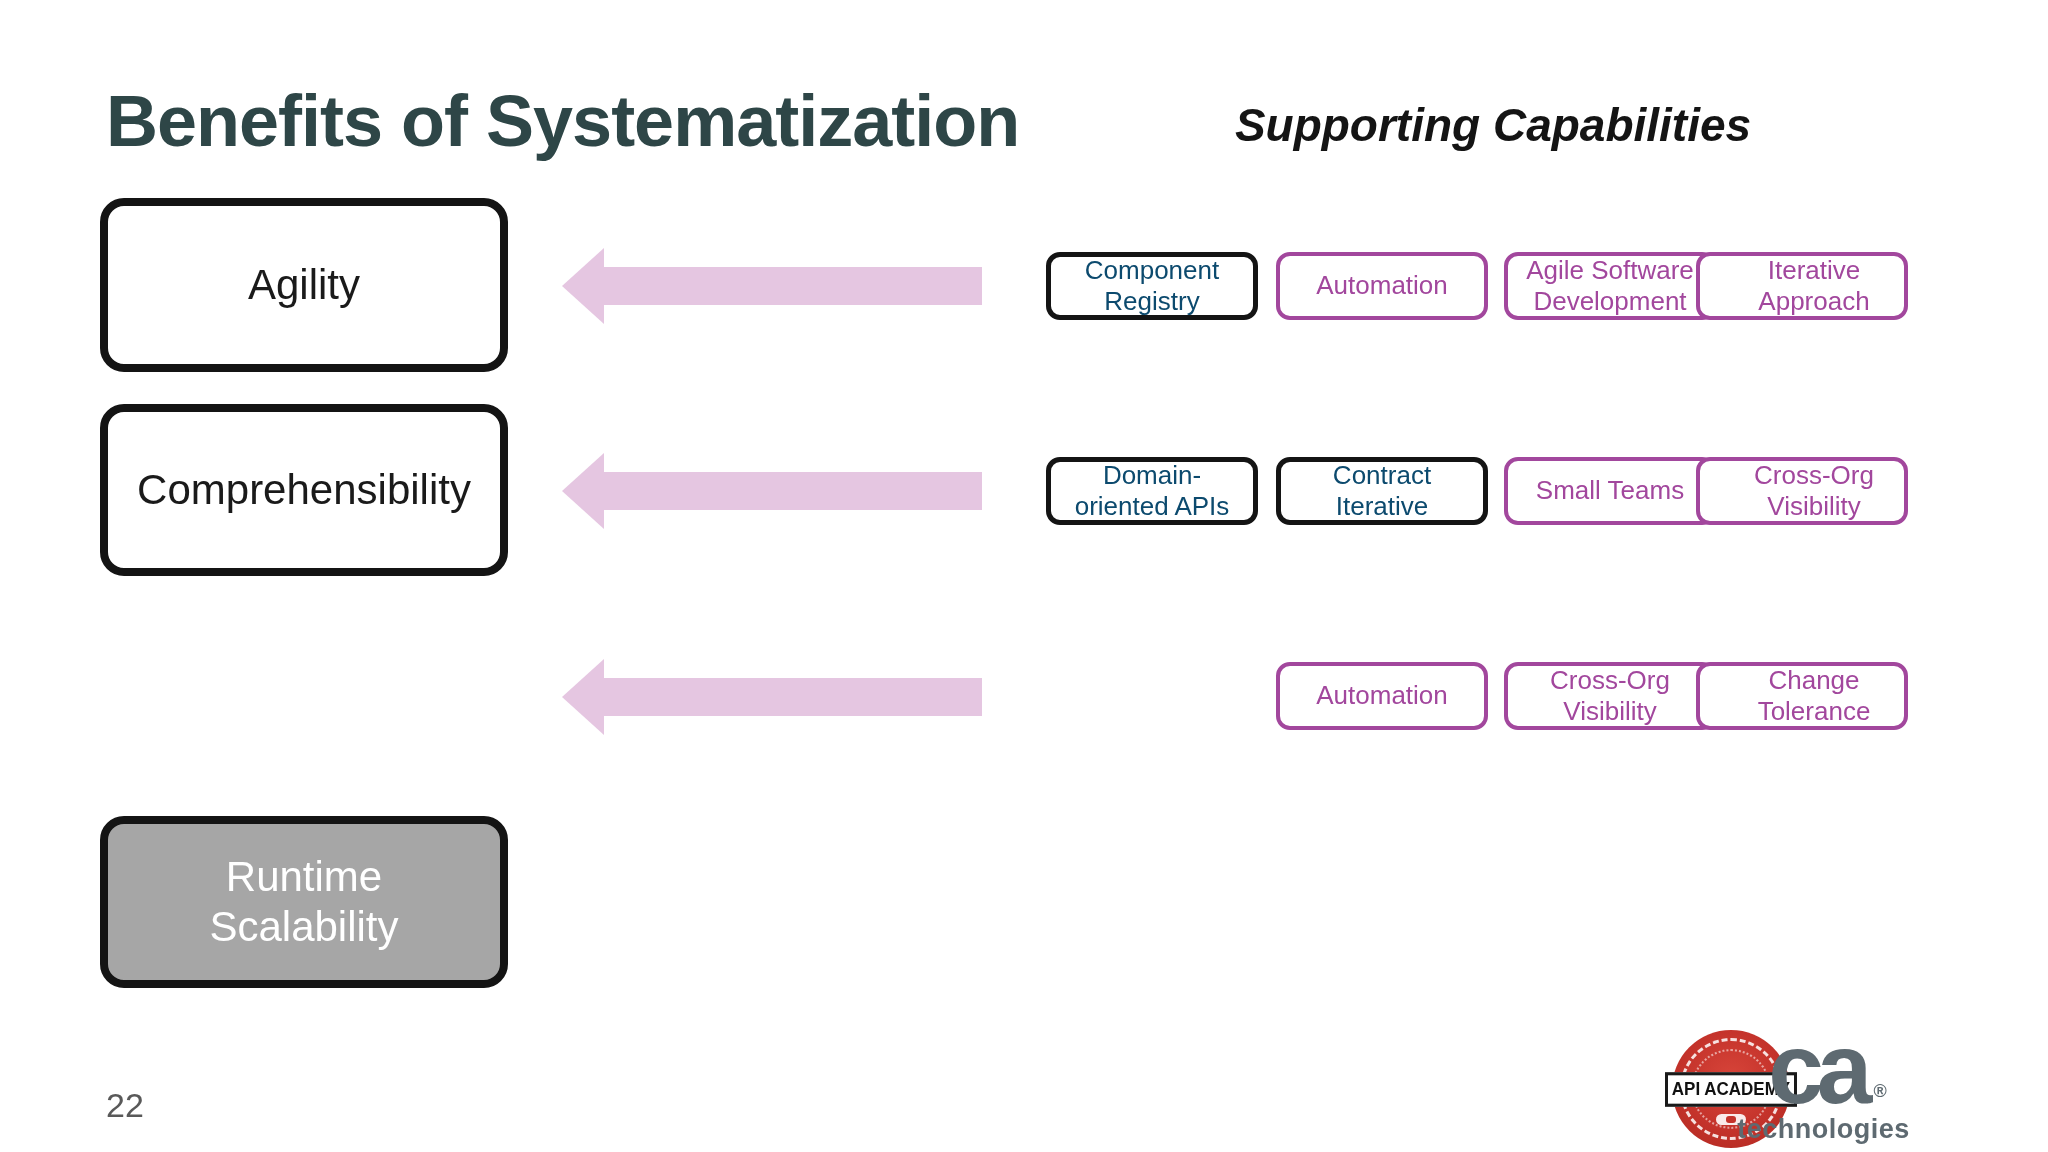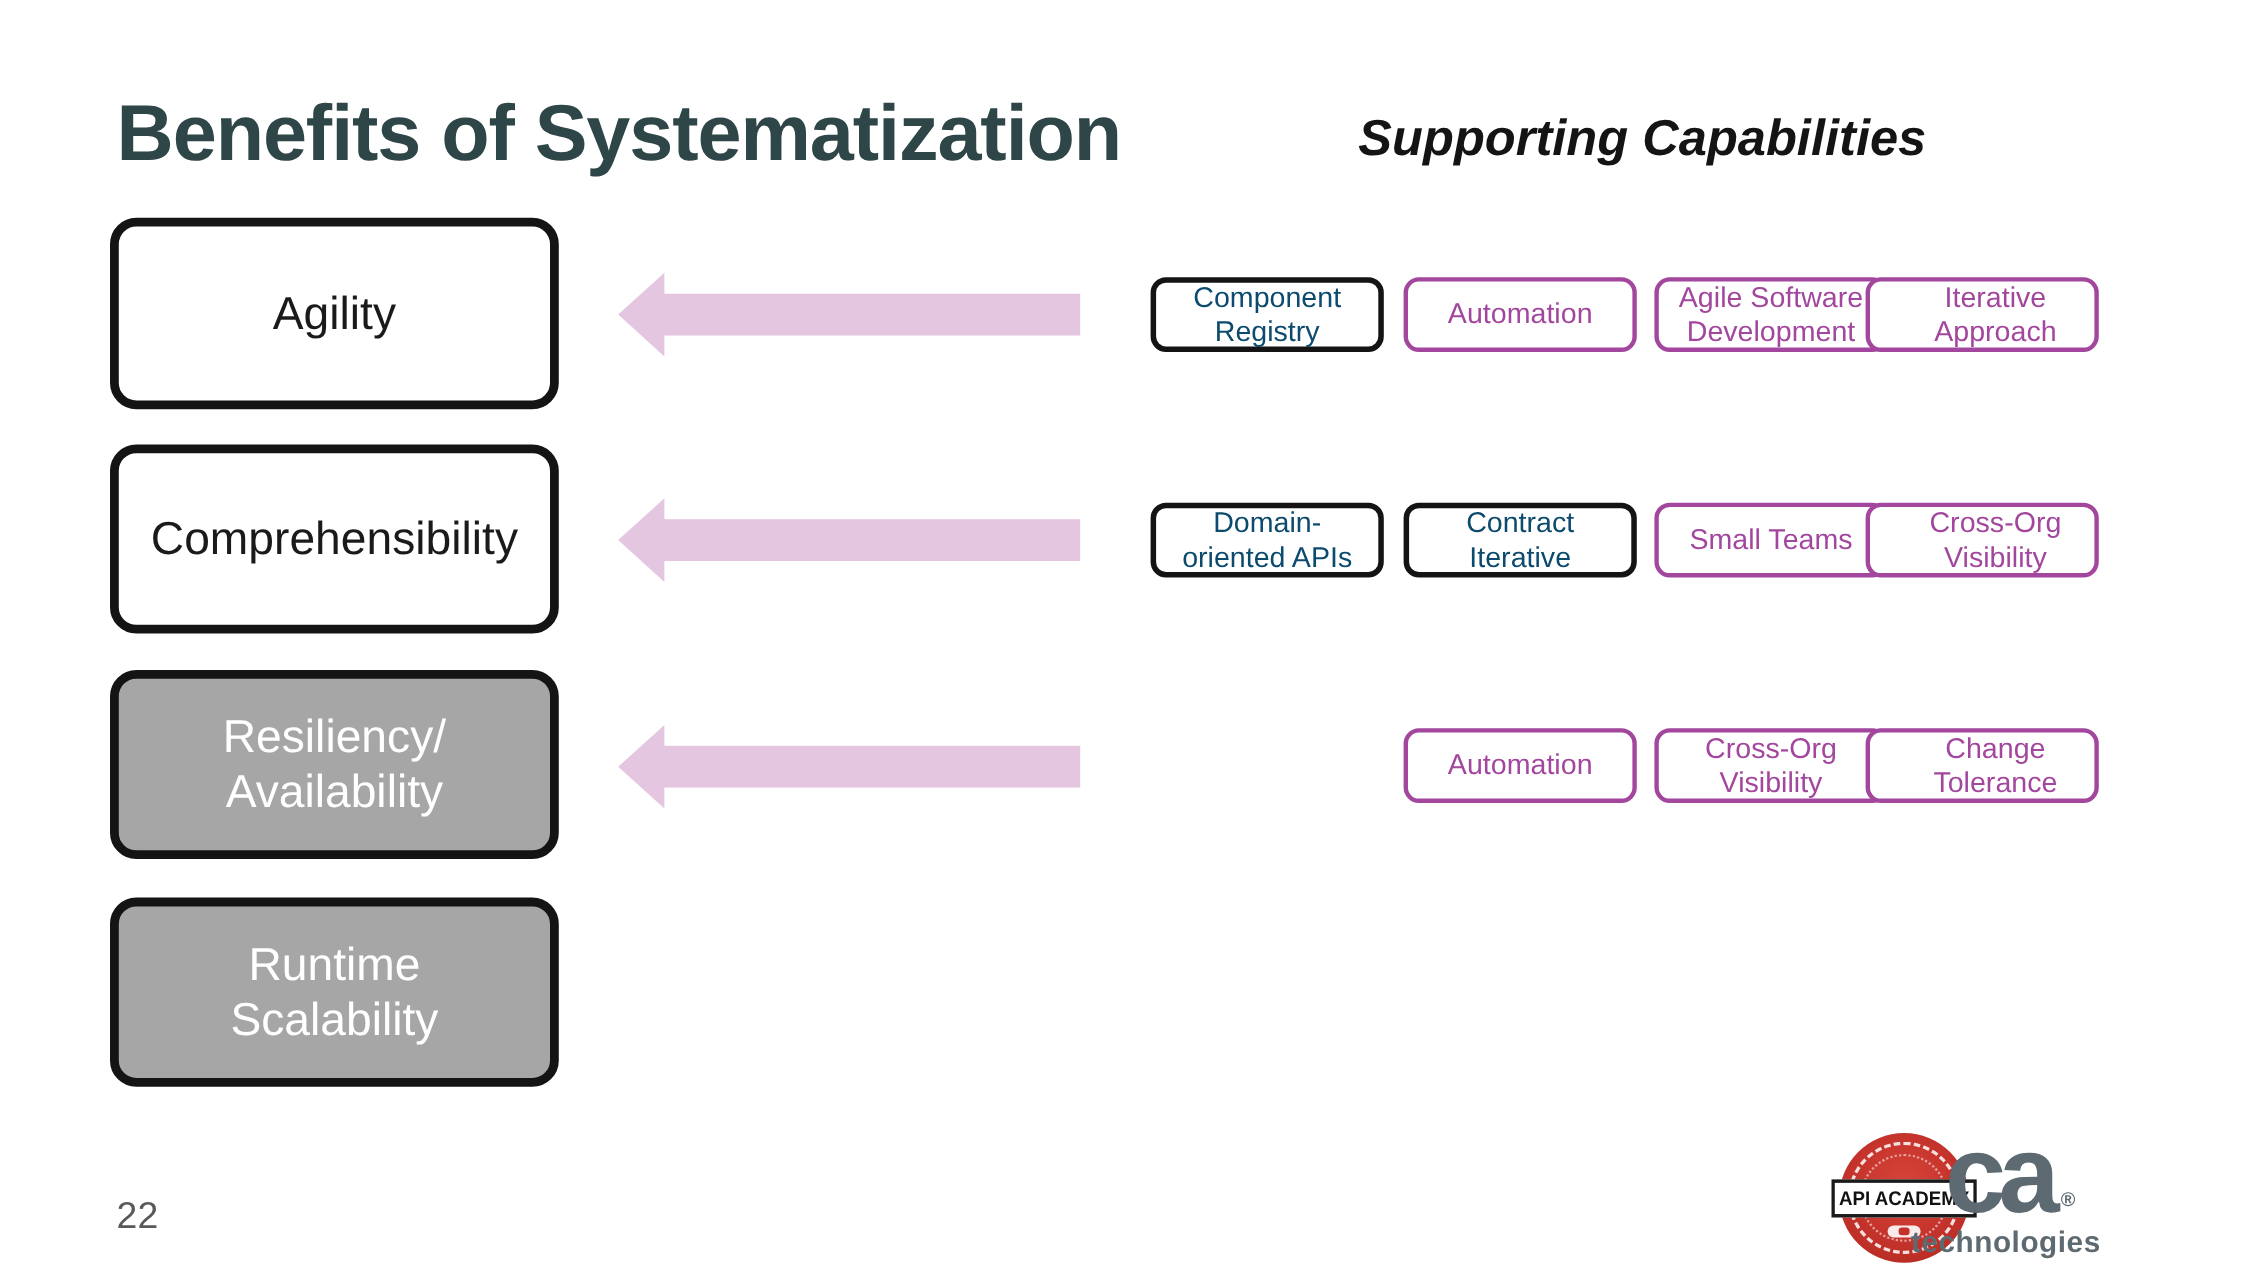--- a/index.html
+++ b/index.html
@@ -116,10 +116,6 @@
   <div class="benefit b1">
     <span>Comprehensibility</span>
   </div>
-  <div class="benefit b2 filled">
-    <span>Resiliency/
-Availability</span>
-  </div>
   <div class="benefit b3 filled">
     <span>Runtime
 Scalability</span>

